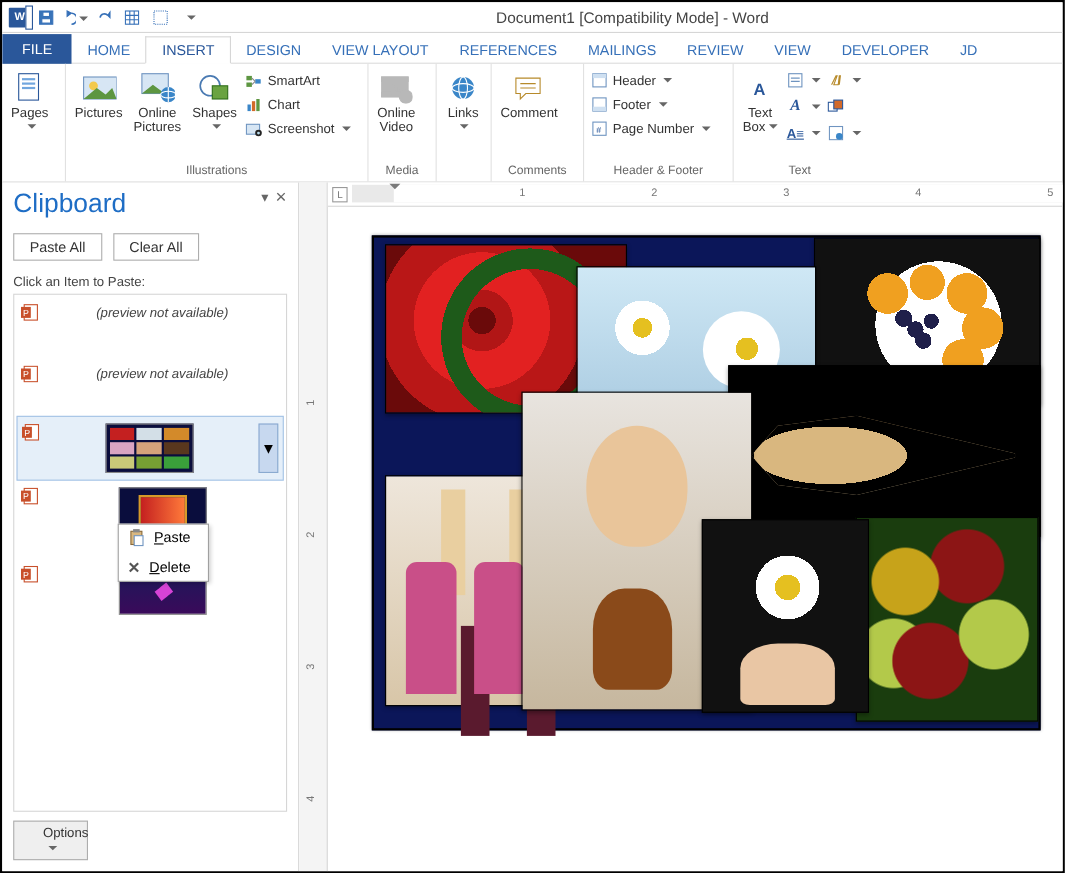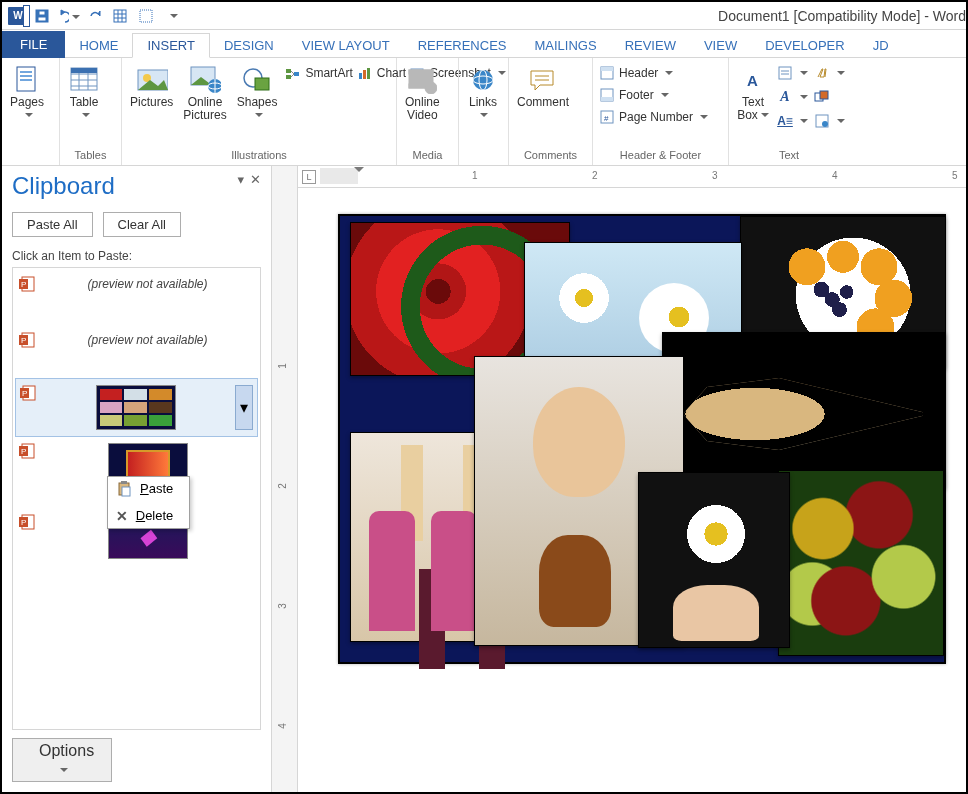--- a/index.html
+++ b/index.html
@@ -12,7 +12,7 @@
   .wicon::after { content:""; position:absolute; right:-2px; top:-2px; bottom:-2px; width:5px; background:#fff; border:1px solid #2a579a;}
   .qat-btn { width: 24px; height: 24px; display:flex; align-items:center; justify-content:center; color:#3670b8; font-size:14px; cursor:default; }
   .qat-btn svg { fill:#3670b8; stroke:#3670b8; }
-  .title { flex:1; text-align:right; color:#444; font-size:14px; }
+  .title { flex:1; text-align:center; color:#444; font-size:14px; }
 
   
   .tabs { height: 28px; display:flex; align-items:flex-end; border-bottom:1px solid #d6d6d6; background:#fff;}

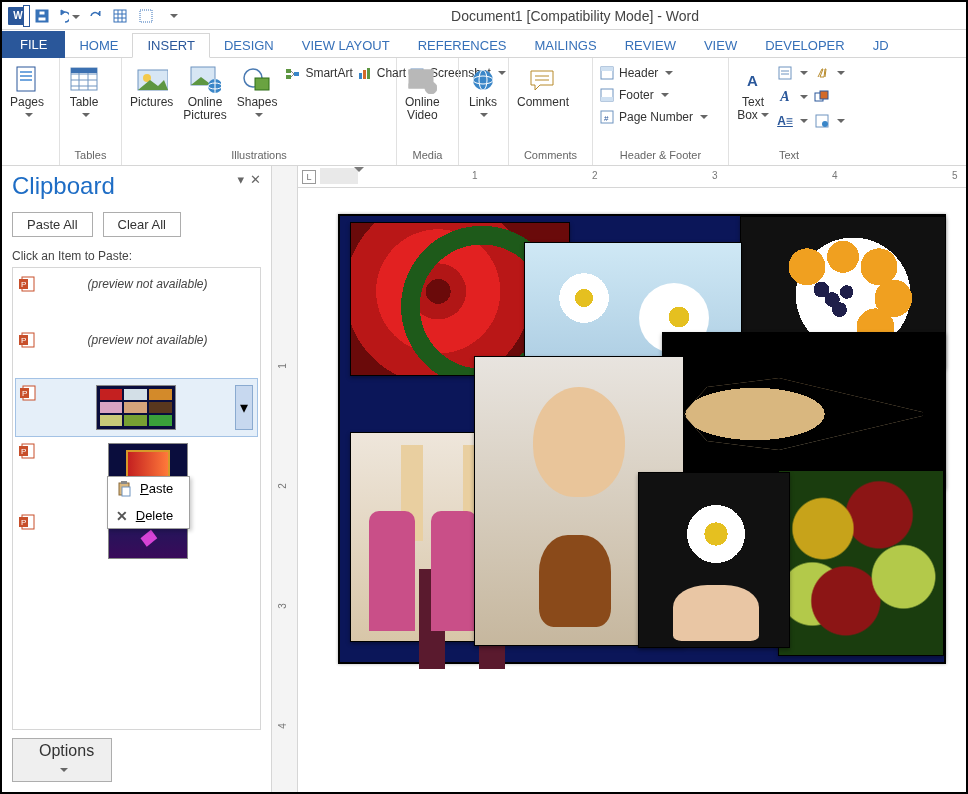--- a/index.html
+++ b/index.html
@@ -248,7 +248,7 @@
           </div>
         <div class="lbl"><span>Shapes</span><br><span class="drop"></span></div>
       </div>
-      <div style="display:flex;gap:4px;padding-top:2px">
+      <div style="display:flex;flex-direction:column;gap:4px;padding-top:2px">
         <div class="row-mini">
             <span class="ic16">
               <svg width="16" height="14">

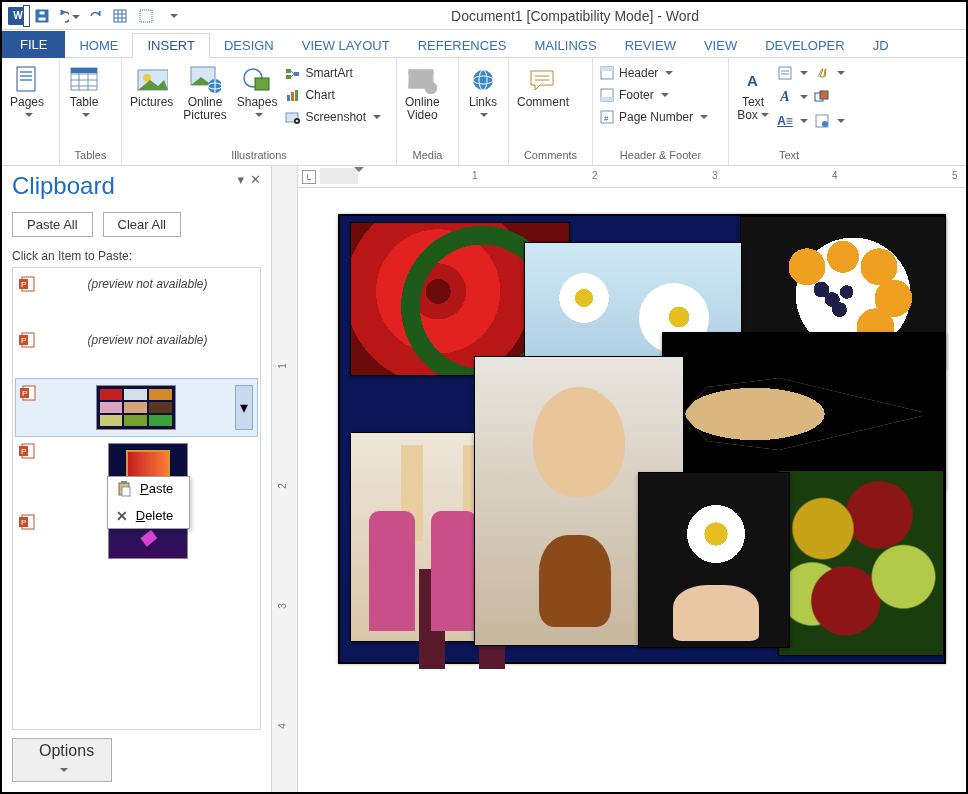--- a/index.html
+++ b/index.html
@@ -194,25 +194,6 @@
     <div class="group-label"></div>
   </div>
 
-  <div class="group" style="width:62px">
-    <div class="group-row">
-      <div class="rbtn">
-        <div class="ic">
-            <svg width="30" height="28">
-              <rect x="2" y="2" width="26" height="22" fill="#fff" stroke="#6f94c0"></rect>
-              <line x1="2" y1="8" x2="28" y2="8" stroke="#6f94c0"></line>
-              <line x1="2" y1="14" x2="28" y2="14" stroke="#6f94c0"></line>
-              <line x1="2" y1="20" x2="28" y2="20" stroke="#6f94c0"></line>
-              <line x1="10" y1="2" x2="10" y2="24" stroke="#6f94c0"></line>
-              <line x1="19" y1="2" x2="19" y2="24" stroke="#6f94c0"></line>
-              <rect x="2" y="2" width="26" height="5" fill="#3b70b1"></rect>
-            </svg>
-          </div>
-        <div class="lbl"><span>Table</span><br><span class="drop"></span></div>
-      </div>
-    </div>
-    <div class="group-label">Tables</div>
-  </div>
 
   <div class="group" style="width:275px">
     <div class="group-row">

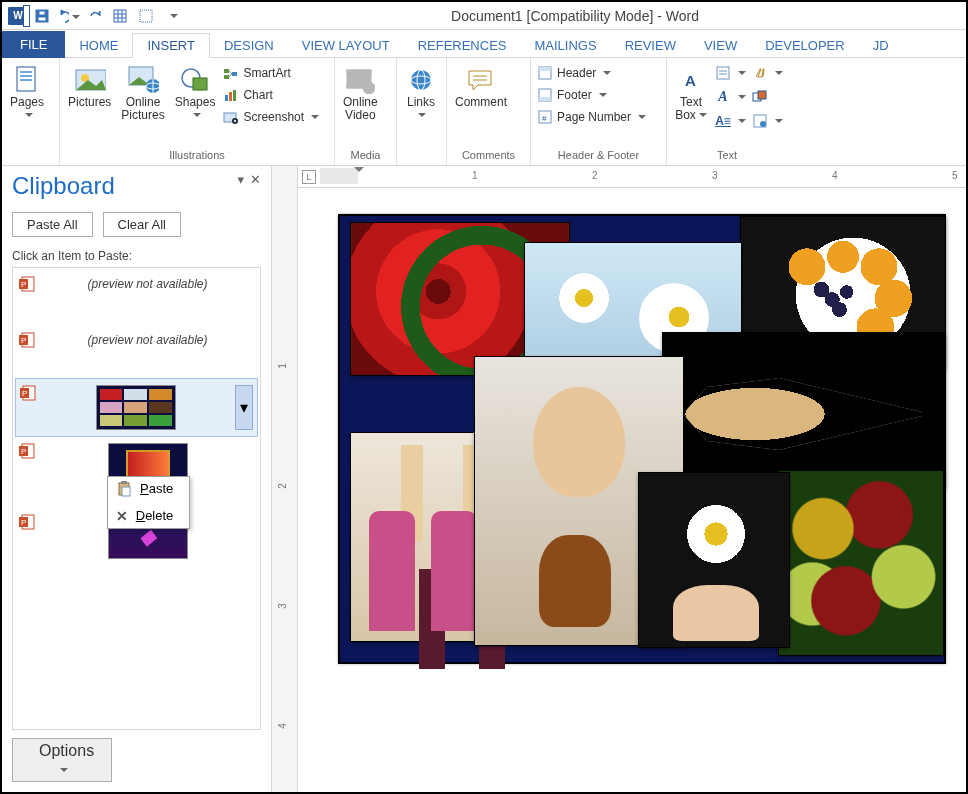--- a/index.html
+++ b/index.html
@@ -62,7 +62,7 @@
   .item-menu-arrow { width:18px; background:#c7d8ef; border:1px solid #8aaad0; display:flex; align-items:center; justify-content:center;}
   .ctx-menu { position:absolute; left:135px; top:303px; background:#fff; border:1px solid #a0a0a0; box-shadow:2px 2px 4px rgba(0,0,0,.2); font-size:13px; z-index:10;}
   .ctx-menu .mi { display:flex; gap:8px; padding:4px 16px 4px 8px;}
-  .options { border:1px solid #adadad; padding:3px 26px; font-size:16px; color:#333; width:100px; margin-top:8px;}
+  .options { border:1px solid #adadad; padding:3px 26px; font-size:12px; color:#333; width:68px; margin-top:8px;}
 
   
   .doc { flex:1; background:#fff; display:flex;}

